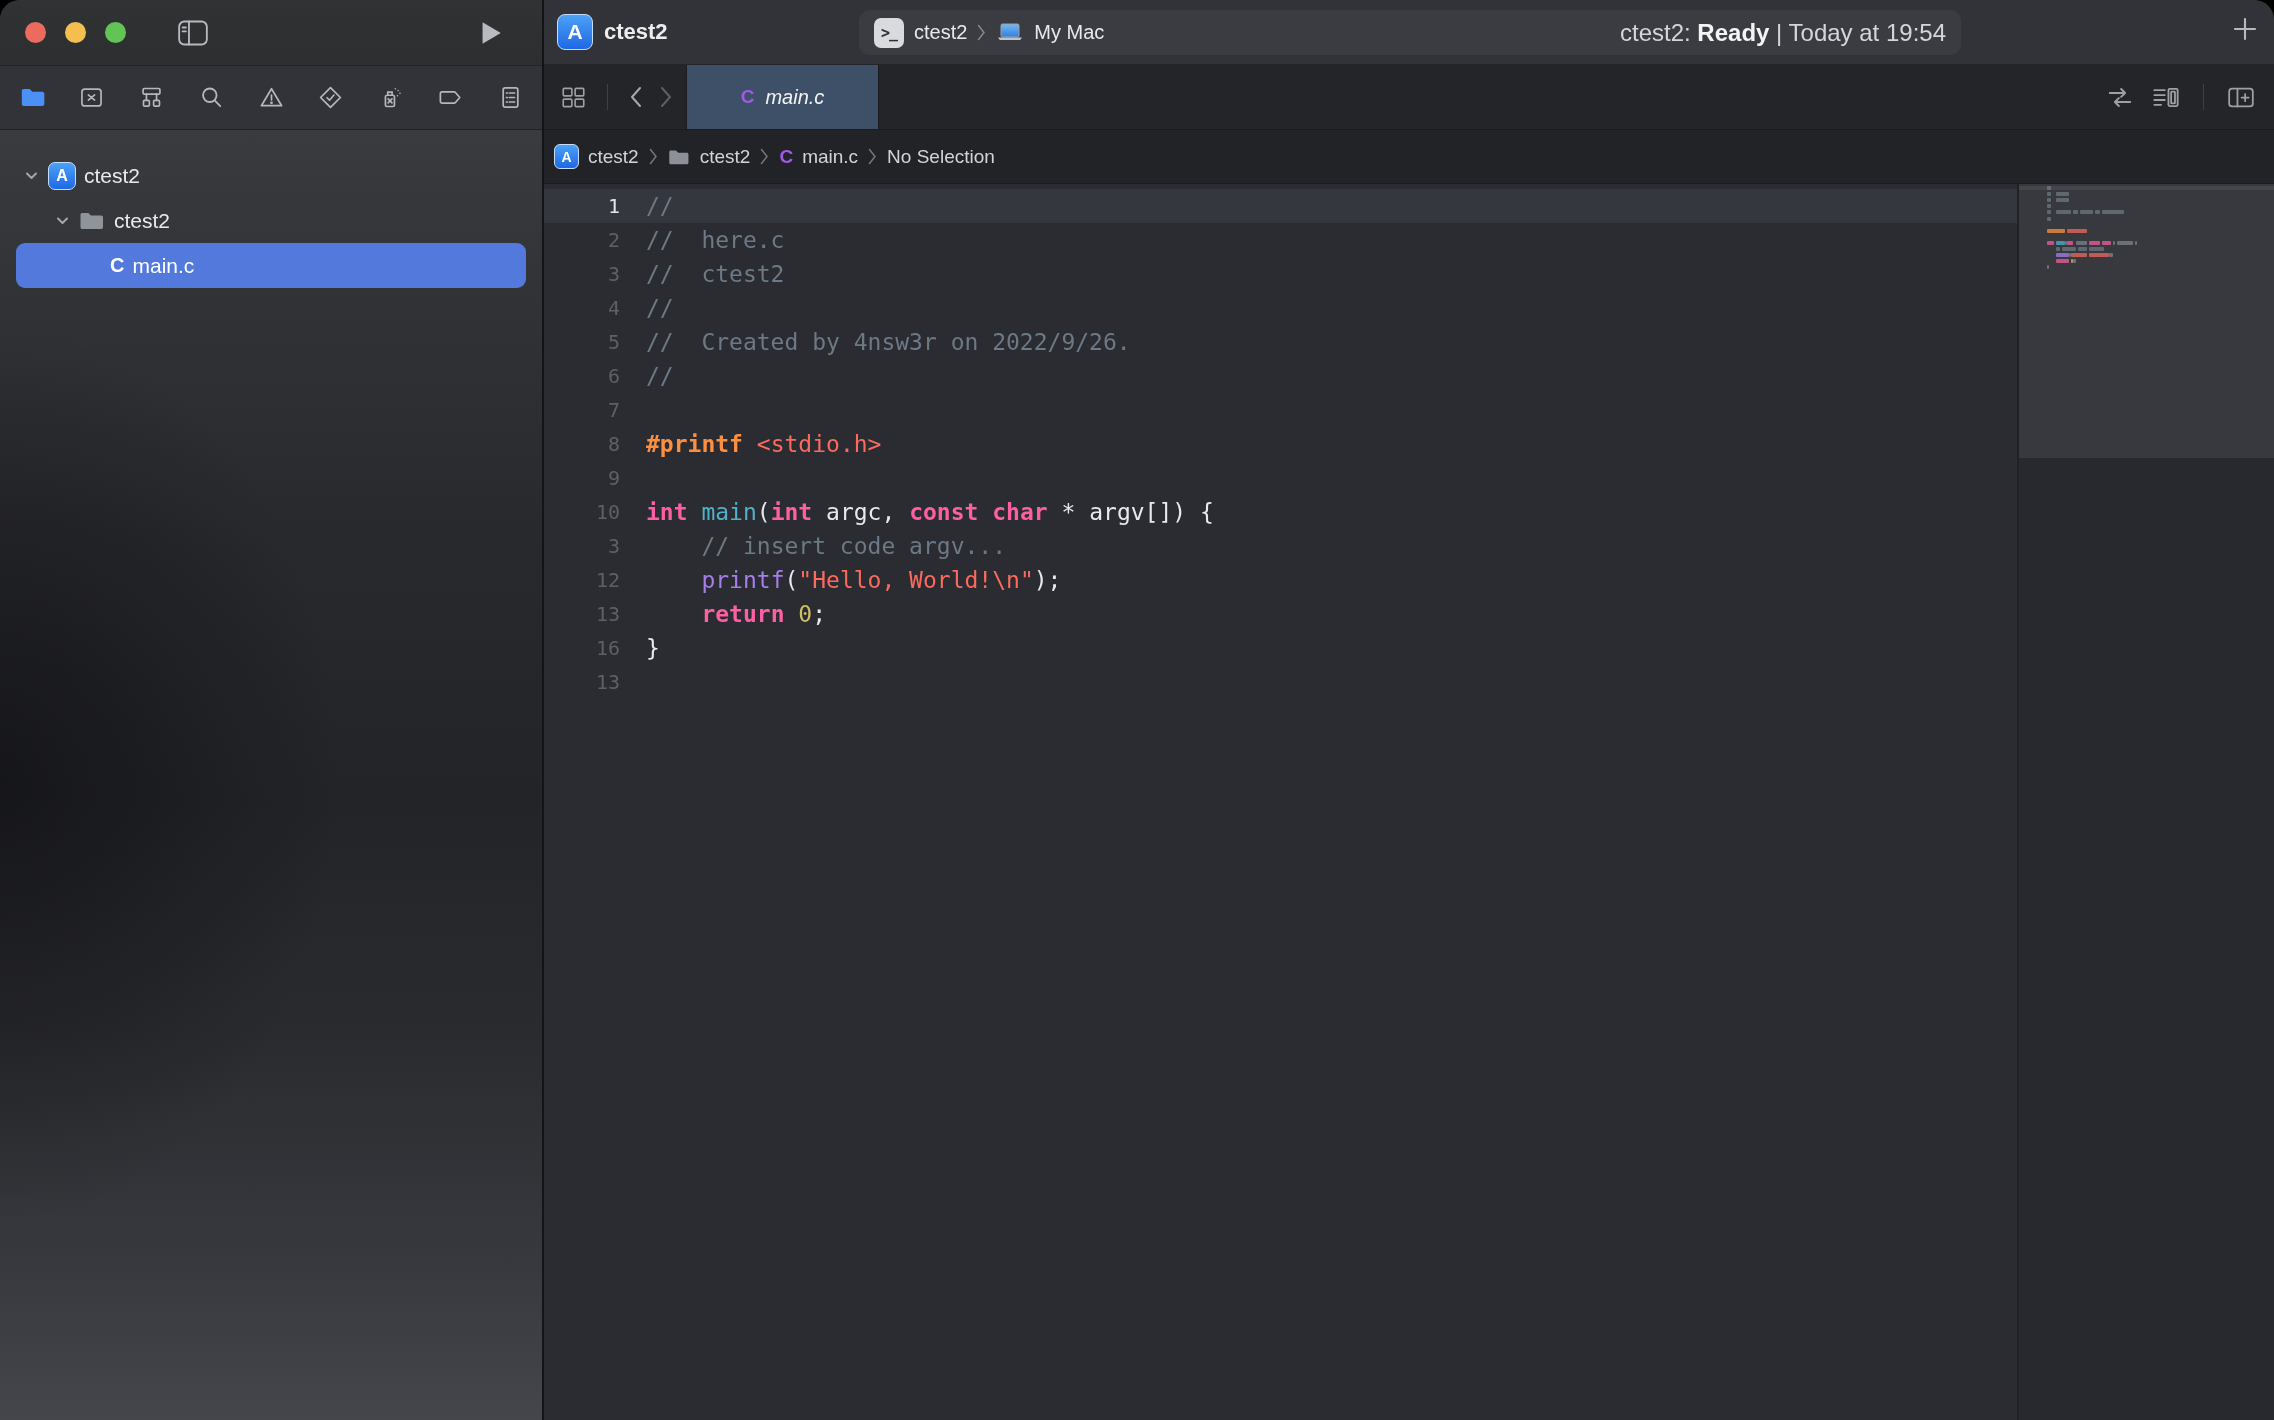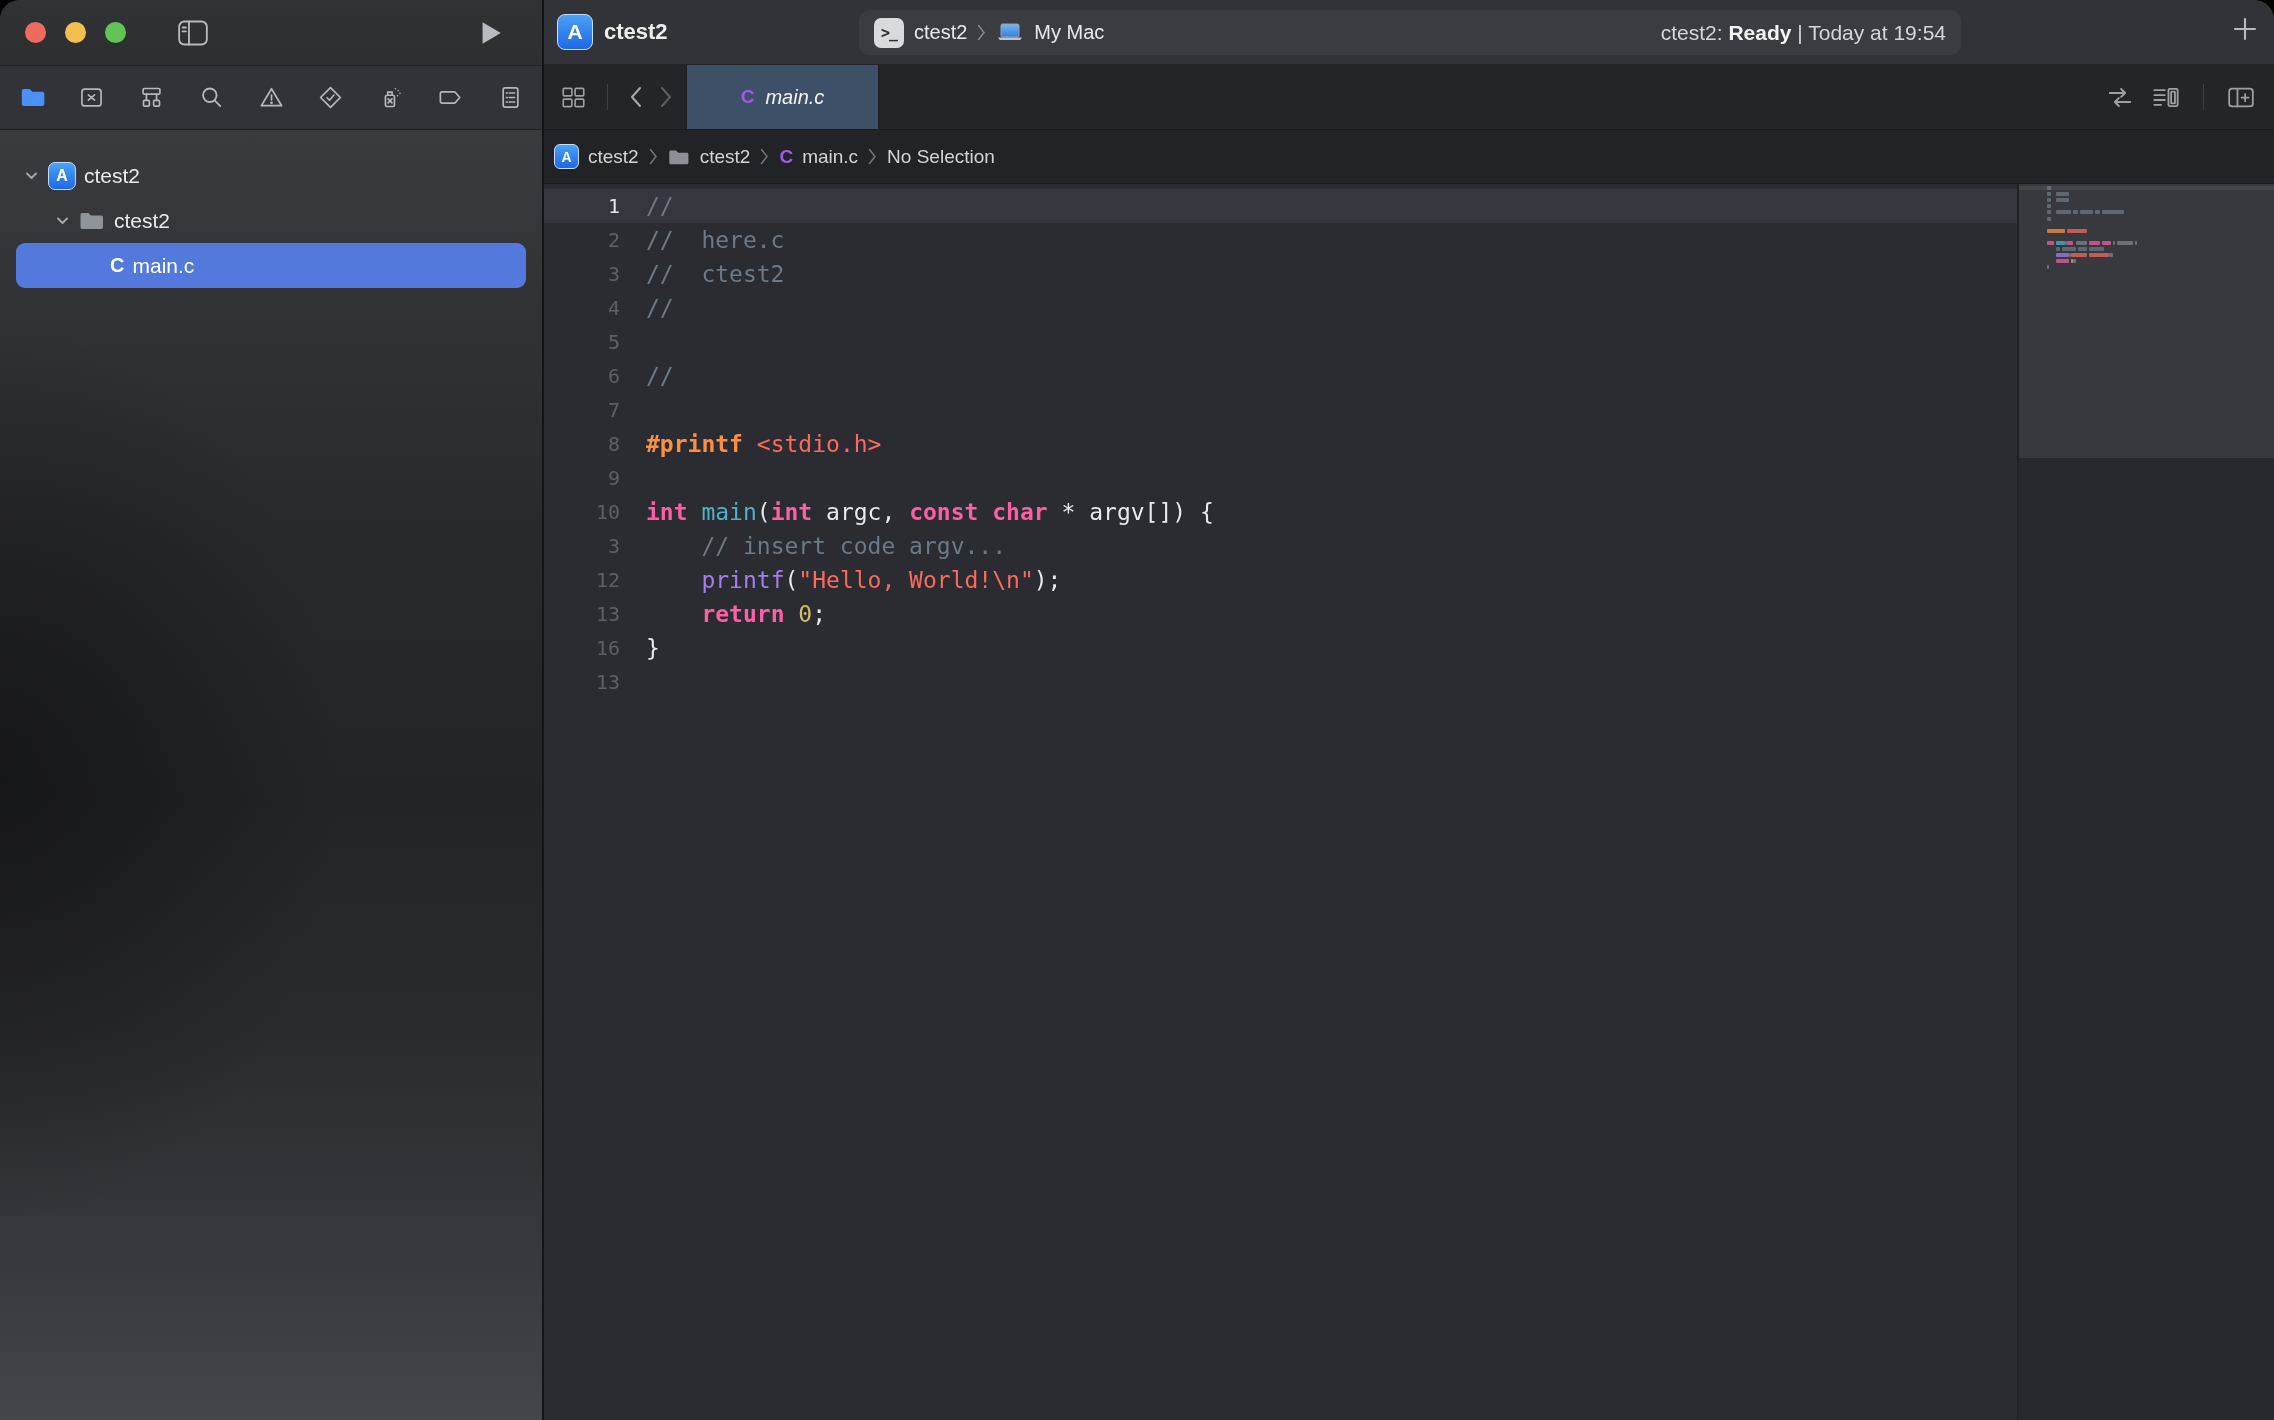--- a/index.html
+++ b/index.html
@@ -57,7 +57,7 @@
   .term-icon { width:30px; height:30px; border-radius:7px; background:#d8dade; color:#2e3033;
                font-family:"DejaVu Sans Mono",monospace; font-weight:bold; font-size:15px;
                display:flex; align-items:center; justify-content:center; letter-spacing:-1px; }
-  .status { font-size:21px; color:#d4d6d9;margin-left:32px; }
+  .status { font-size:24px; color:#d4d6d9;margin-left:32px; }
   .status b { color:#f3f4f5; }
   .plus-btn { position:absolute; right:16px; top:16px; }
 

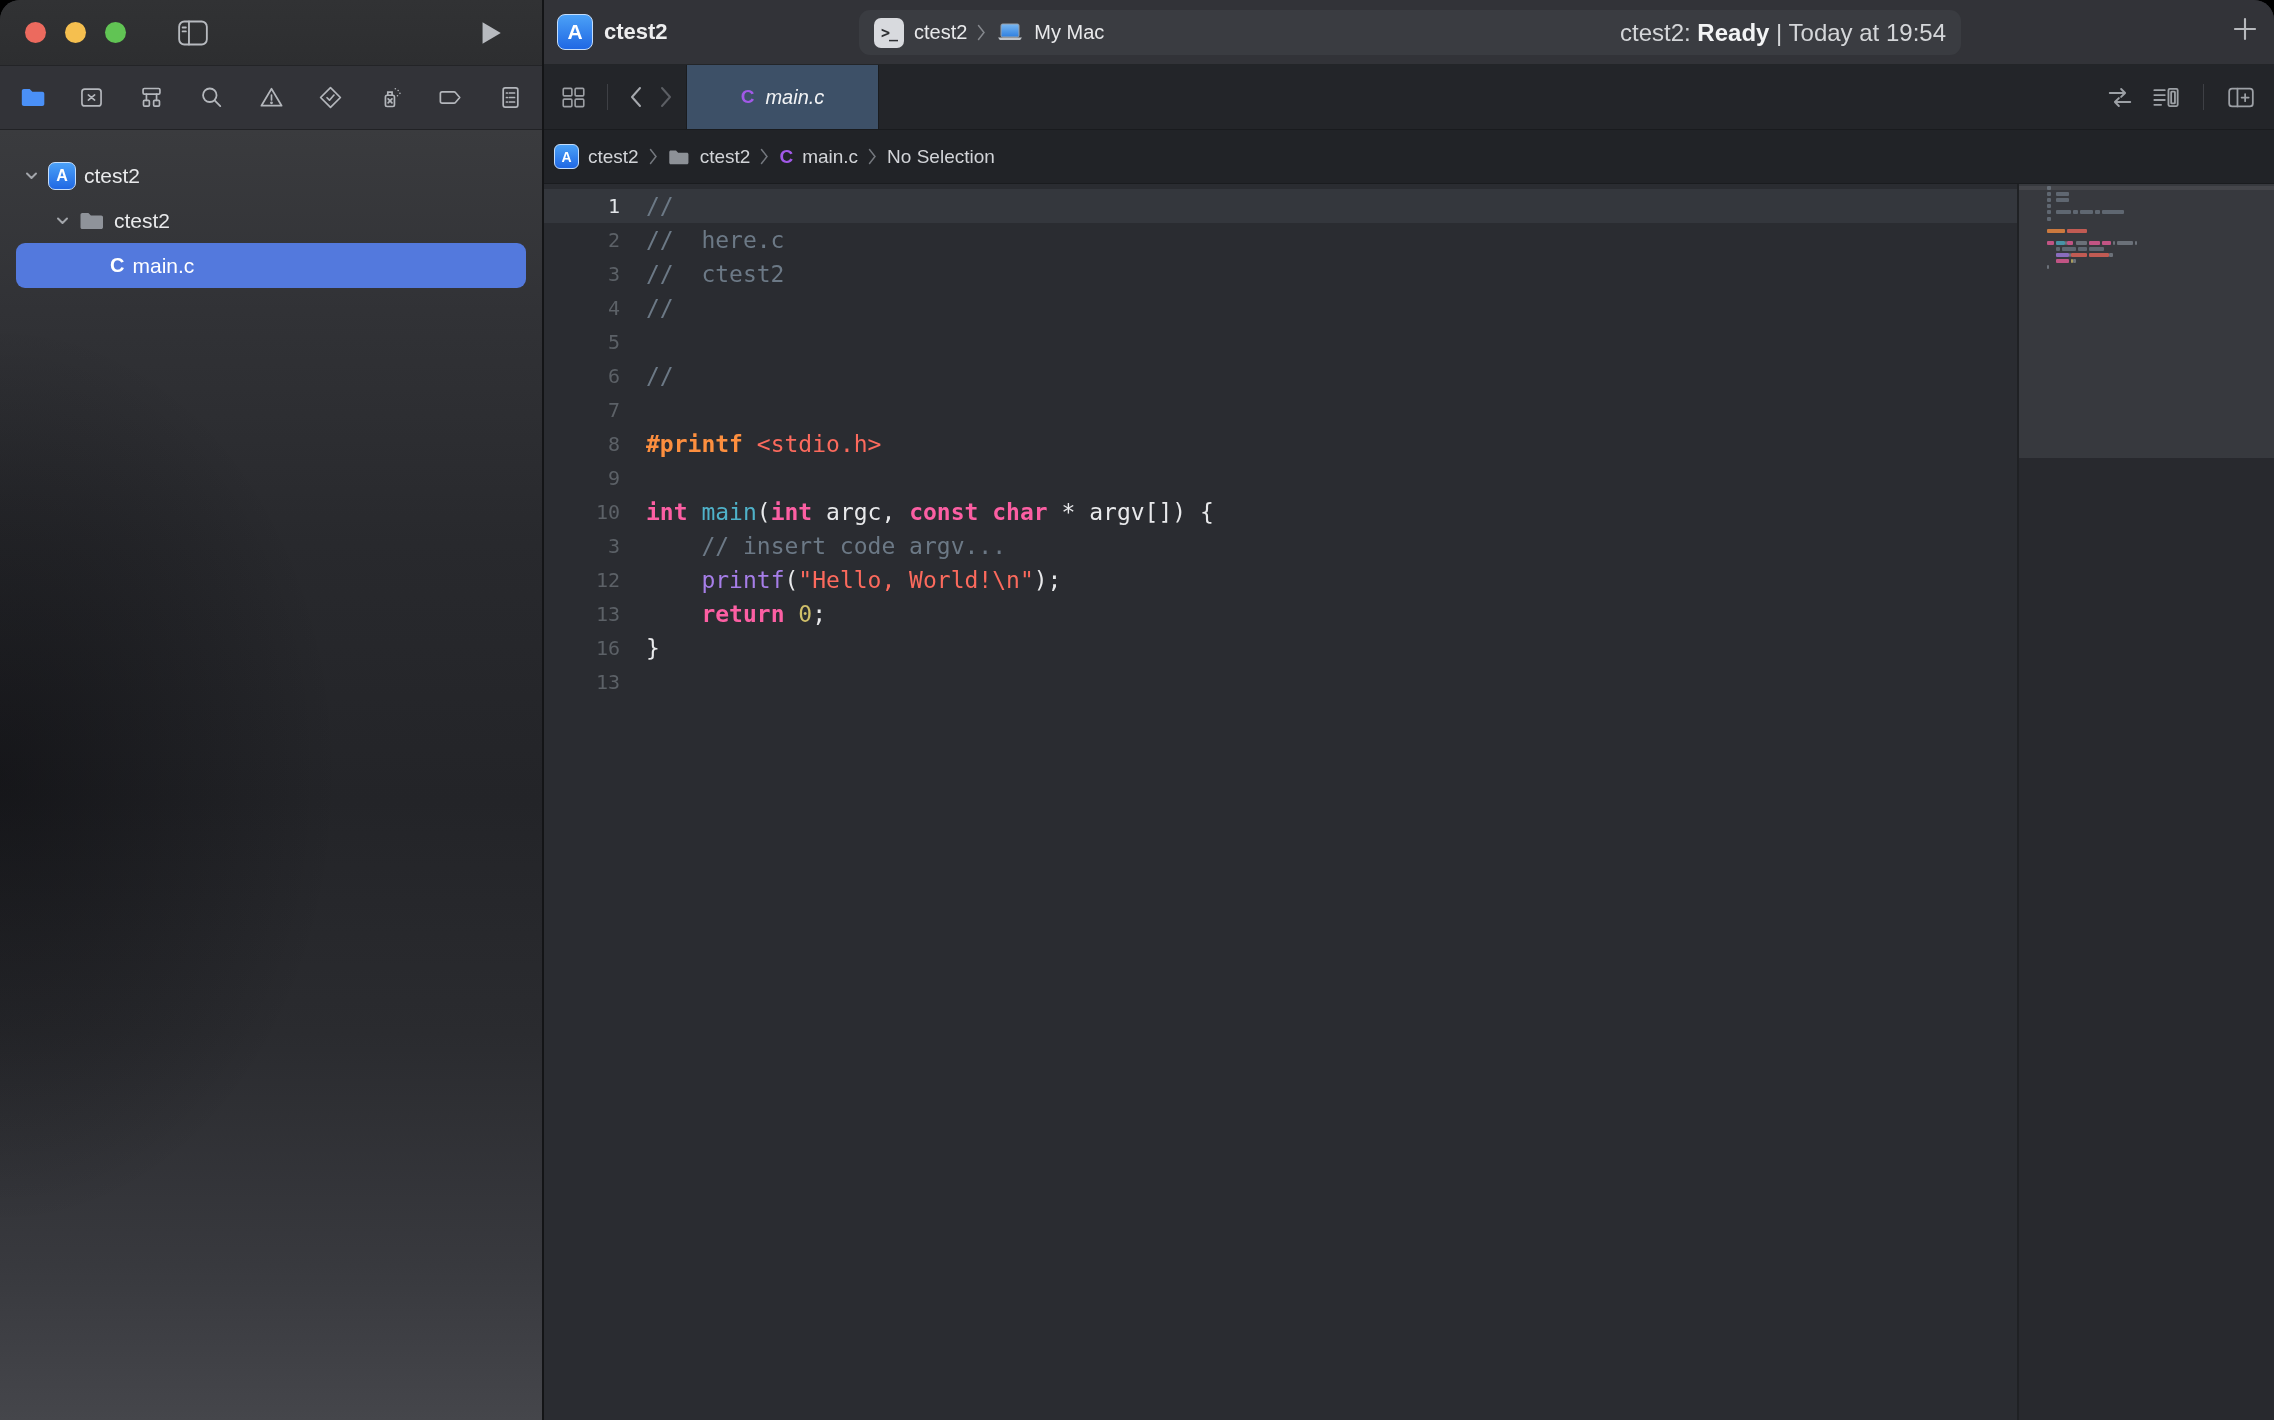--- a/index.html
+++ b/index.html
@@ -394,7 +394,7 @@
           <div class="line"><span class="num">2</span><span class="src"><span class="tok-cm" style="color: rgb(108, 121, 134);">//  here.c</span></span></div>
           <div class="line"><span class="num">3</span><span class="src"><span class="tok-cm" style="color: rgb(108, 121, 134);">//  ctest2</span></span></div>
           <div class="line"><span class="num">4</span><span class="src"><span class="tok-cm" style="color: rgb(108, 121, 134);">//</span></span></div>
-          <div class="line"><span class="num">5</span></div>
+          <div class="line"><span class="num">5</span><span class="src"><span class="tok-cm" style="color: rgb(108, 121, 134);">//  Created by 4nsw3r on 2022/9/26.</span></span></div>
           <div class="line"><span class="num">6</span><span class="src"><span class="tok-cm" style="color: rgb(108, 121, 134);">//</span></span></div>
           <div class="line"><span class="num">7</span><span class="src"></span></div>
           <div class="line"><span class="num">8</span><span class="src"><span class="tok-pre" style="color: rgb(253, 143, 63);">#printf</span><span class="tok-pl" style="color: rgb(232, 233, 235);"> </span><span class="tok-str" style="color: rgb(252, 106, 93);">&lt;stdio.h&gt;</span></span></div>

